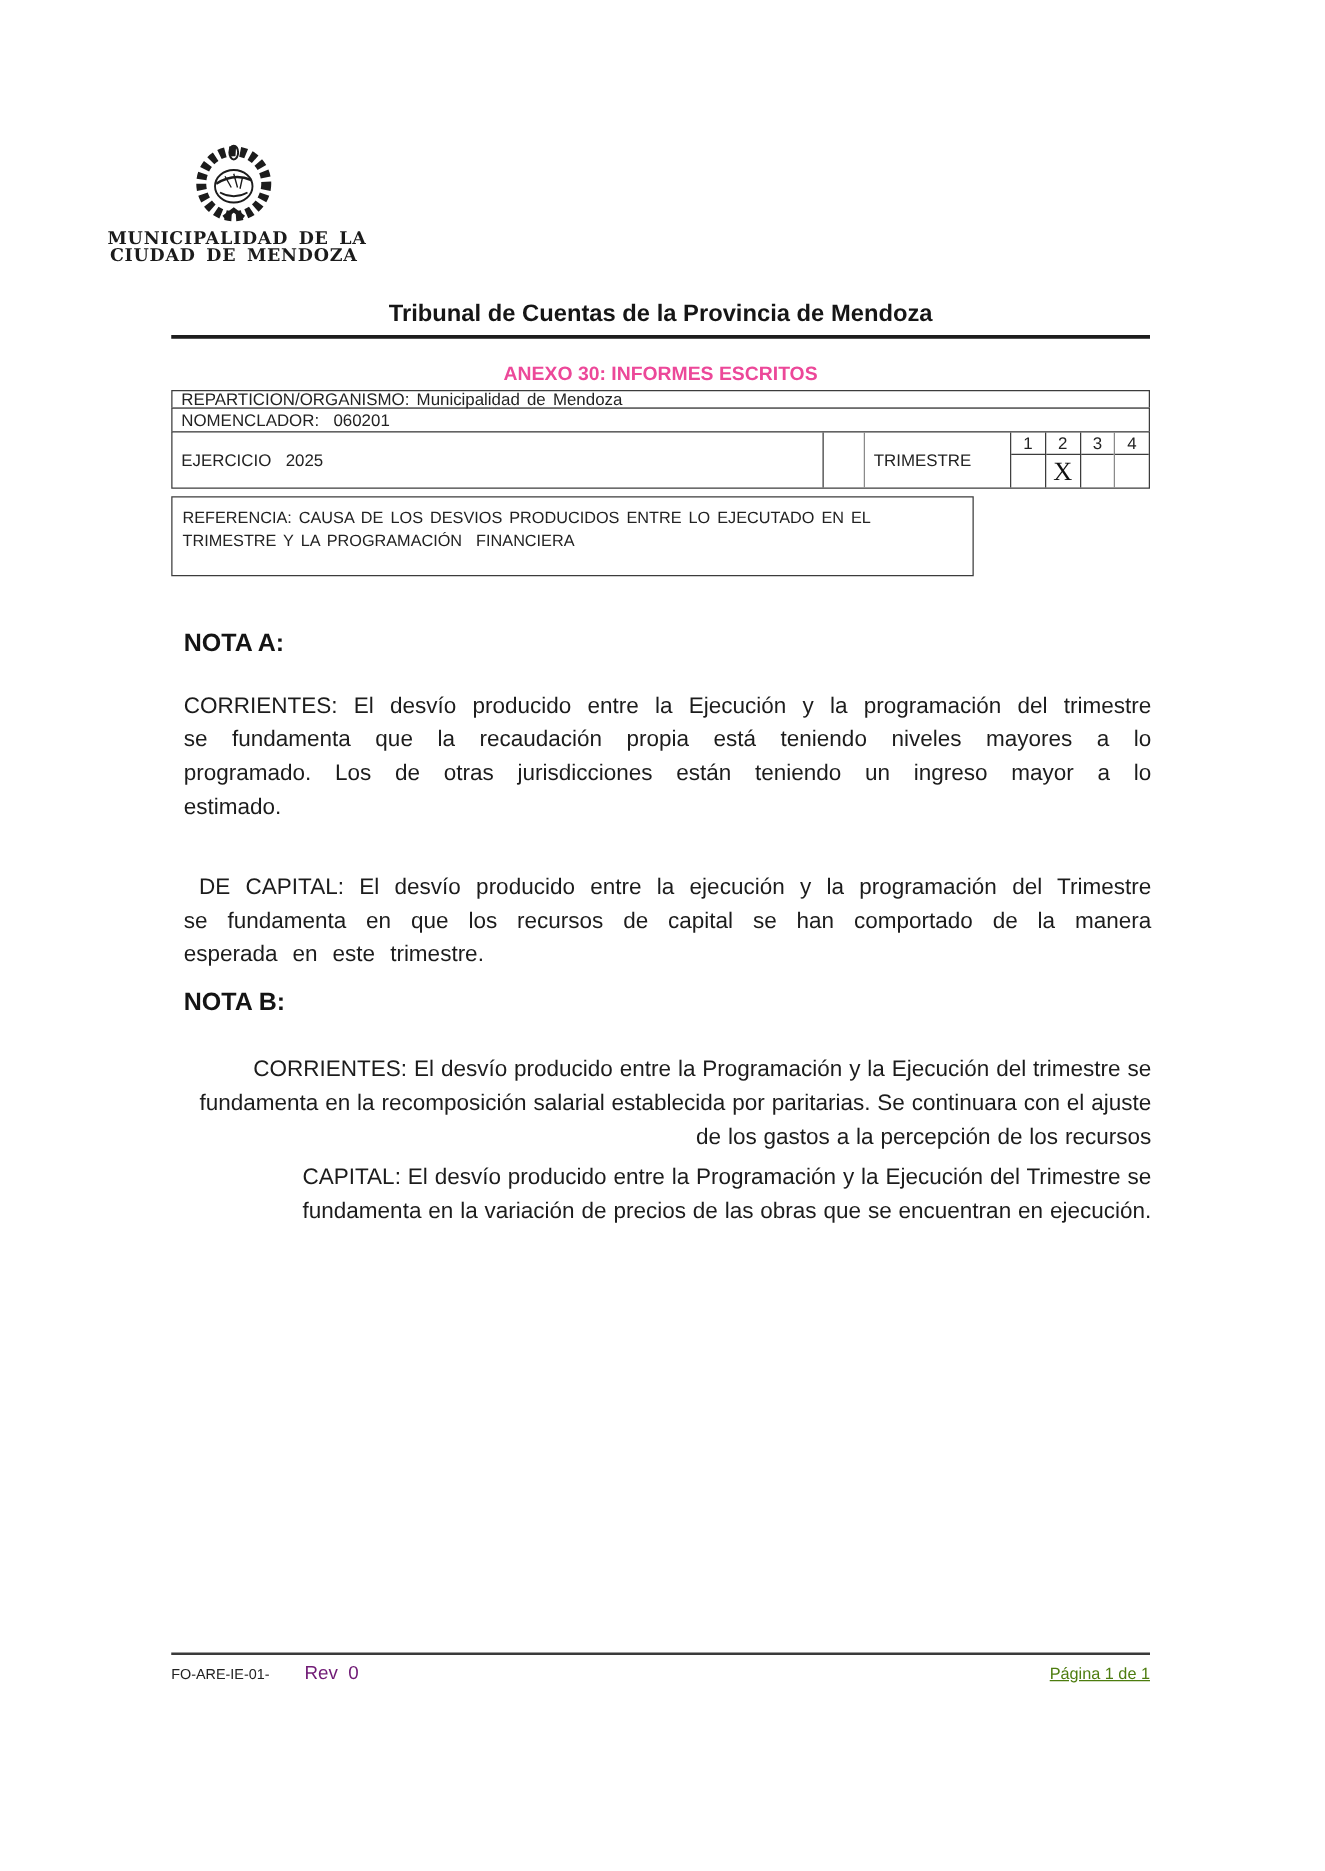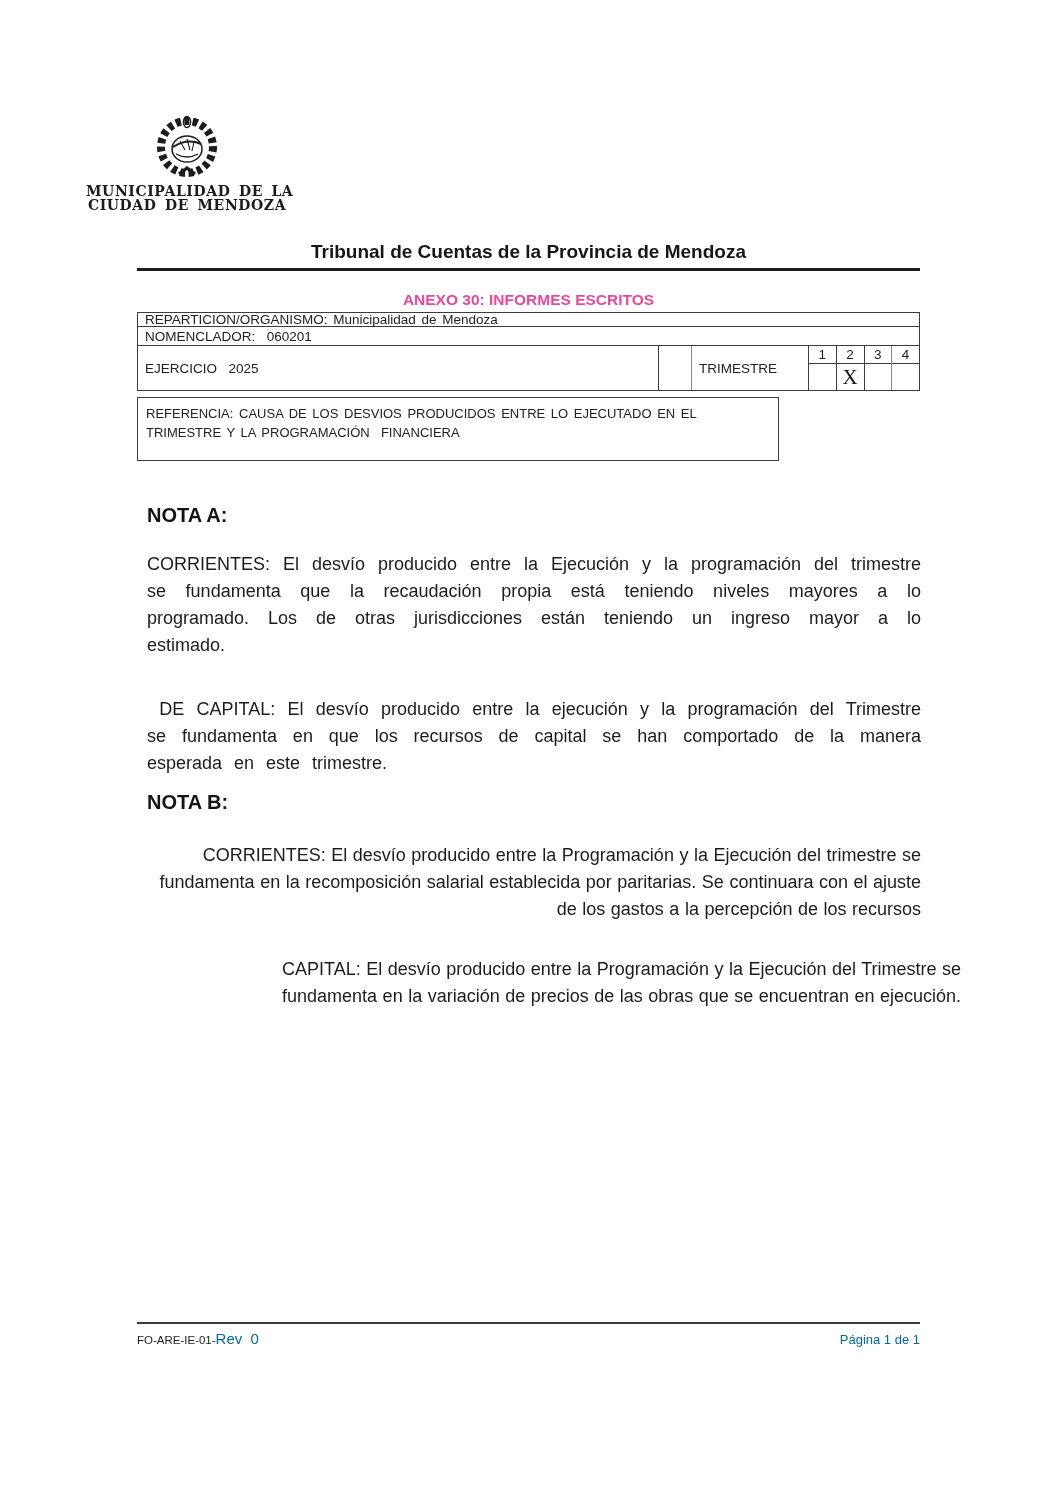--- a/index.html
+++ b/index.html
@@ -140,7 +140,7 @@
 
   <div class="note-heading" style="top:791px;">NOTA B:</div>
   <div class="para left" style="top:842px;">CORRIENTES: El desvío producido entre la Programación y la Ejecución del trimestre se fundamenta en la recomposición salarial establecida por paritarias. Se continuara con el ajuste de los gastos a la percepción de los recursos</div>
-  <div class="para left" style="top:956px;margin-left:40px;">CAPITAL: El desvío producido entre la Programación y la Ejecución del Trimestre se fundamenta en la variación de precios de las obras que se encuentran en ejecución.</div>
+  <div class="para left" style="top:928px;">CAPITAL: El desvío producido entre la Programación y la Ejecución del Trimestre se fundamenta en la variación de precios de las obras que se encuentran en ejecución.</div>
 
   <div class="footer">
     <div>

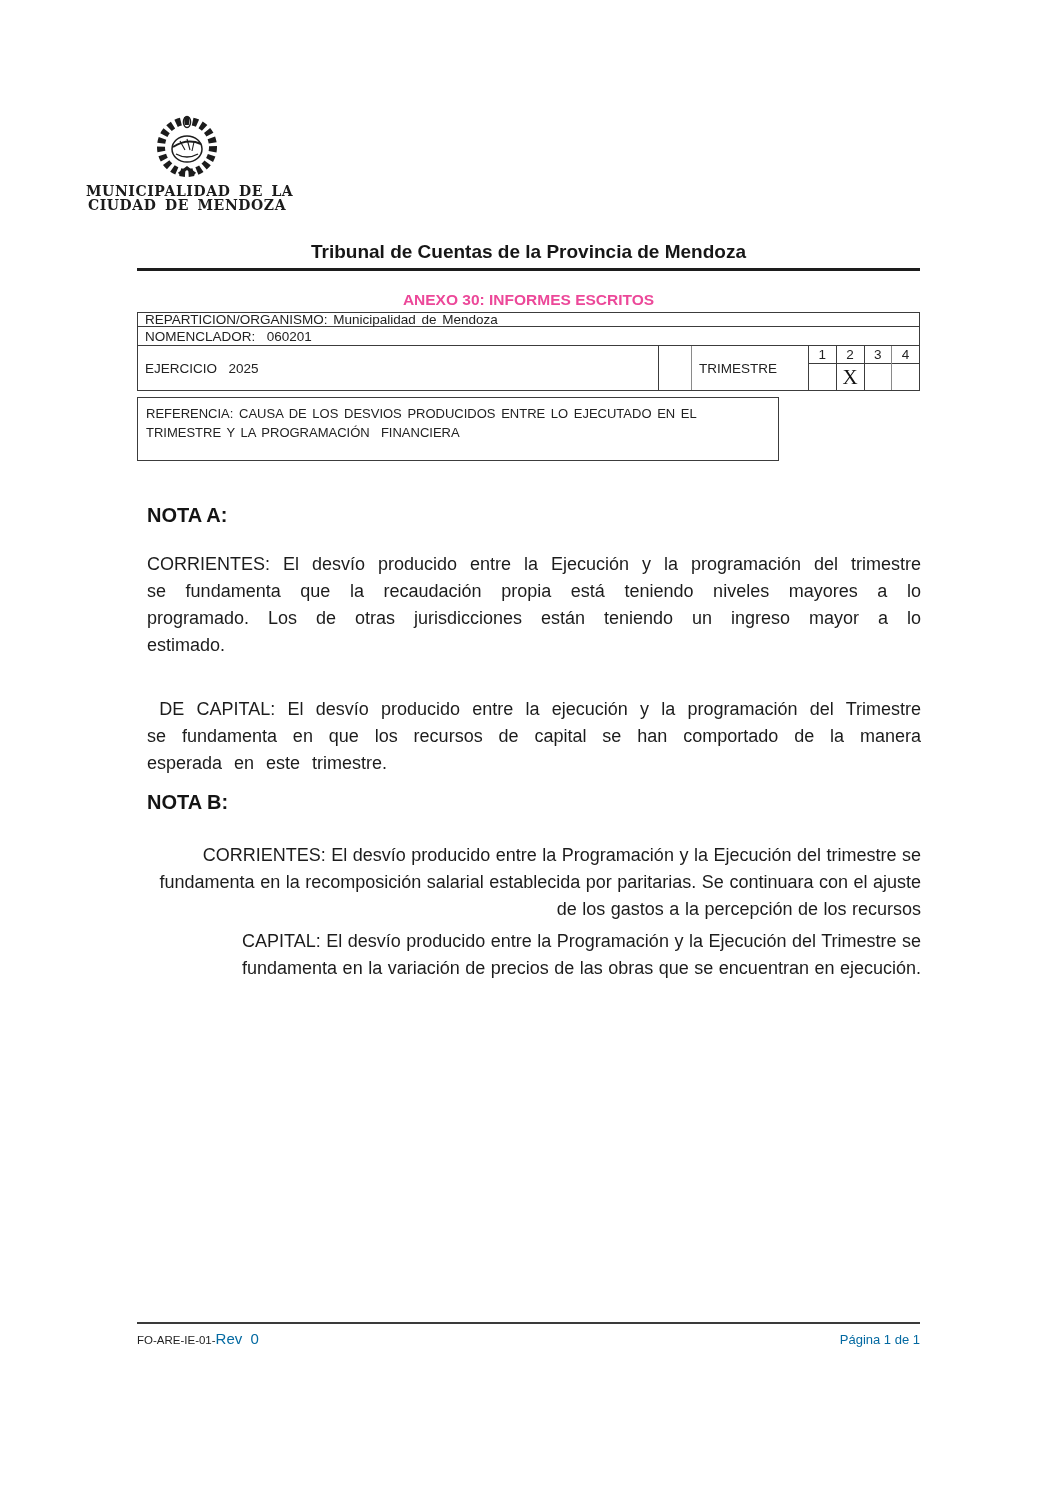--- a/index.html
+++ b/index.html
@@ -79,7 +79,7 @@
     display:flex;justify-content:space-between;align-items:baseline;
   }
   .footer-code{font-size:11.5px;color:#222;}
-  .footer-rev{font-size:15px;color:#0369a1;white-space:pre;}
+  .footer-rev{font-size:15px;color:#701a75;white-space:pre;margin-left:28px;}
   .footer-page{font-size:13px;color:#0369a1;}
 </style>
 </head>

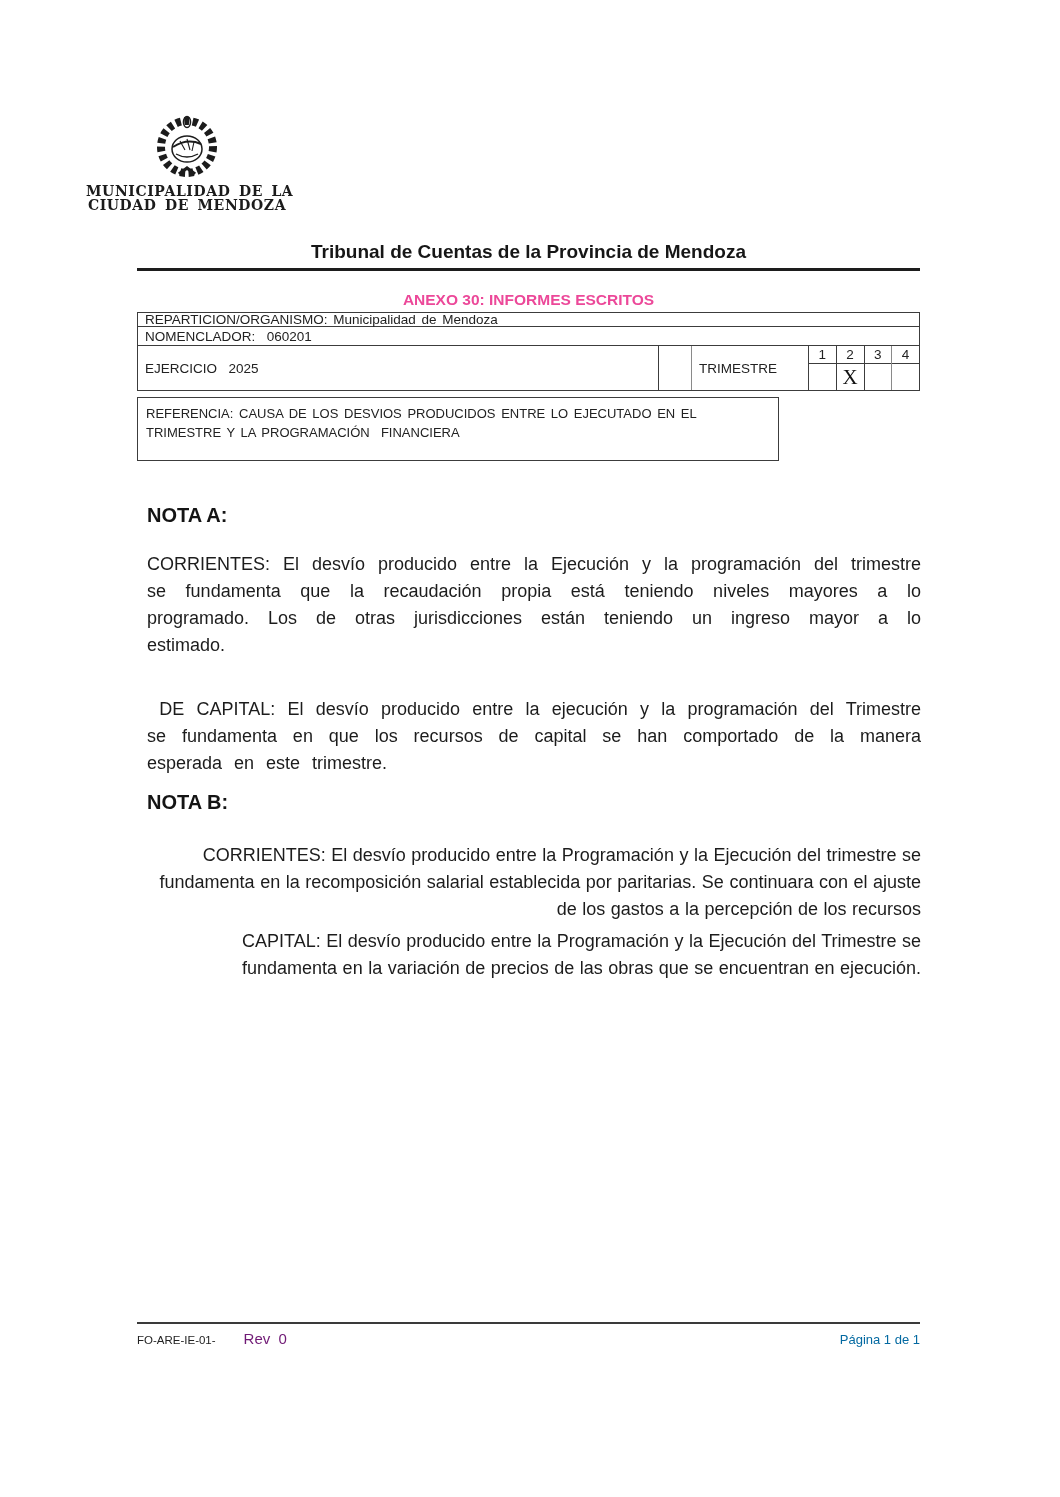--- a/index.html
+++ b/index.html
@@ -80,7 +80,7 @@
   }
   .footer-code{font-size:11.5px;color:#222;}
   .footer-rev{font-size:15px;color:#701a75;white-space:pre;margin-left:28px;}
-  .footer-page{font-size:13px;color:#0369a1;}
+  .footer-page{font-size:13px;color:#4d7c0f;text-decoration:underline;}
 </style>
 </head>
 <body>

